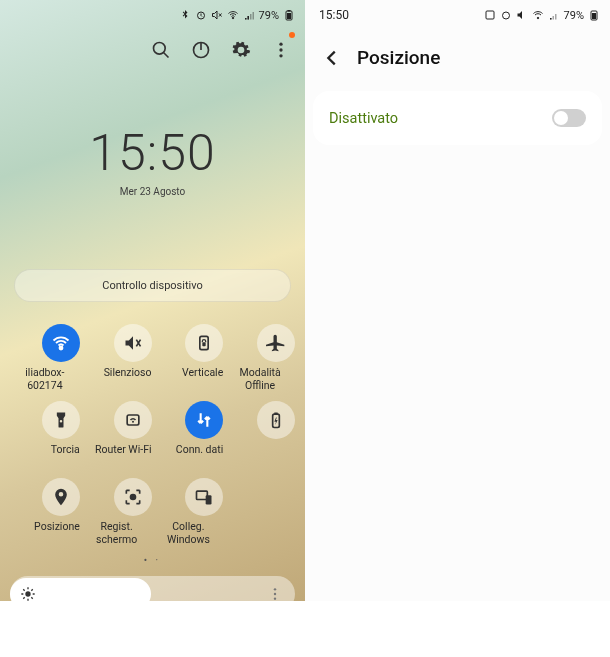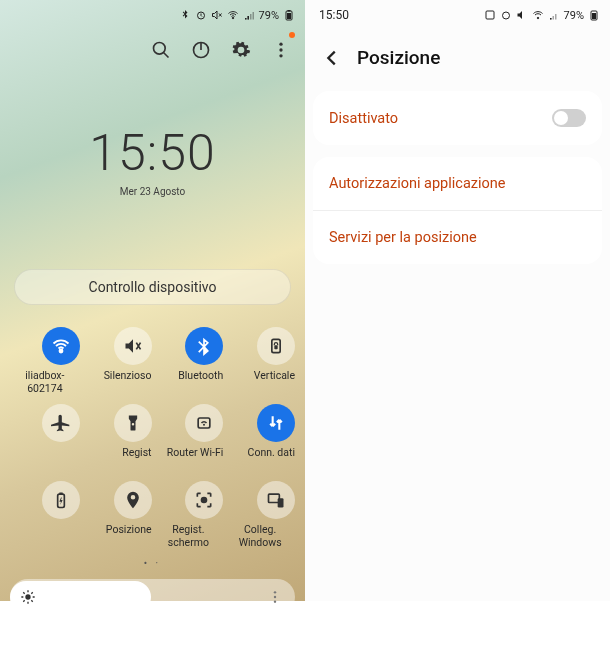--- a/index.html
+++ b/index.html
@@ -53,7 +53,7 @@
   .back { width:22px; height:22px; }
   .r-title { font-size: 19px; font-weight:500; color:#111; }
   .section { background:#fff; border-radius:16px; margin: 6px 8px; padding: 0; }
-  .row { display:flex; align-items:center; justify-content:space-between; padding: 18px 16px; font-size:14.5px; color:#c2410c; }
+  .row { display:flex; align-items:center; justify-content:space-between; padding: 18px 16px; font-size:14.5px; color:#4d7c0f; }
   .row + .row { border-top: 1px solid #eee; }
   .toggle { width:34px; height:18px; border-radius:10px; background:#d0d0d0; position:relative; }
   .toggle::after { content:""; position:absolute; left:2px; top:2px; width:14px; height:14px; border-radius:50%; background:#fff; }

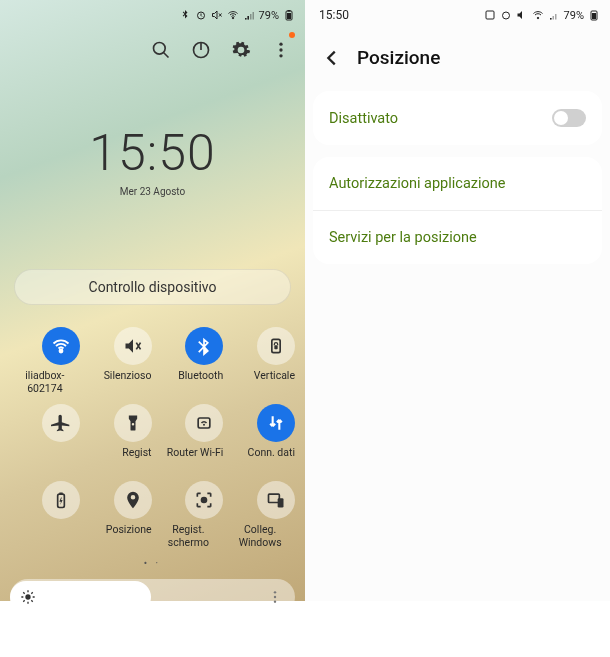--- a/index.html
+++ b/index.html
@@ -313,14 +313,6 @@
     </div>
   </div>
 
-  <div class="section">
-    <div class="row">
-      <span>Autorizzazioni applicazione</span>
-    </div>
-    <div class="row">
-      <span>Servizi per la posizione</span>
-    </div>
-  </div>
 </div>
 
 </body></html>

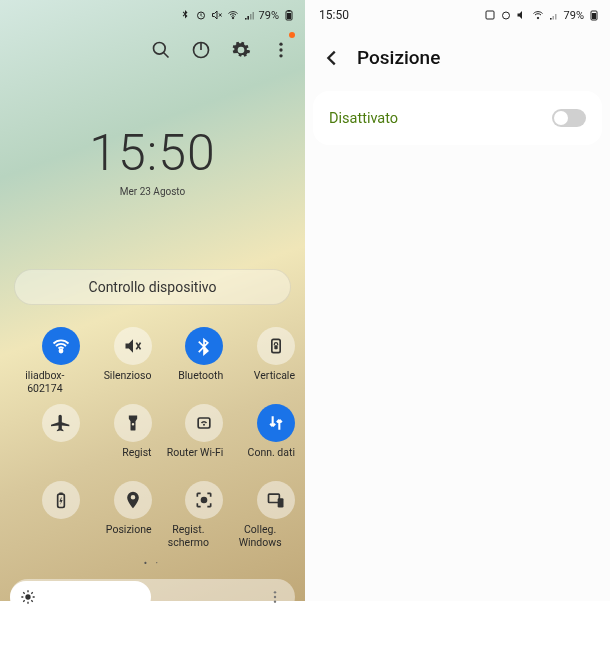--- a/index.html
+++ b/index.html
@@ -27,7 +27,7 @@
 
   
   .pills { display:flex; gap: 8px; padding: 0 14px; margin-top: 72px; }
-  .pill { flex:1; background: rgba(255,255,255,0.35); border:1px solid rgba(0,0,0,0.08); border-radius: 22px; padding: 9px 6px; text-align:center; font-size: 14px; color:#333; backdrop-filter: blur(2px); }
+  .pill { flex:1; background: rgba(255,255,255,0.35); border:1px solid rgba(0,0,0,0.08); border-radius: 22px; padding: 9px 6px; text-align:center; font-size: 11px; color:#333; backdrop-filter: blur(2px); }
 
   
   .grid { display:grid; grid-template-columns: repeat(4, 1fr); gap: 8px 2px; padding: 10px 10px 0; margin-top: 12px; }

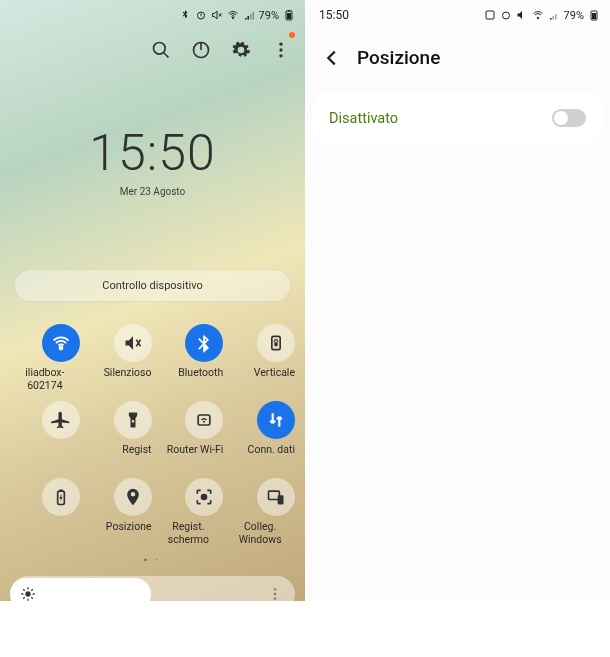--- a/index.html
+++ b/index.html
@@ -150,14 +150,6 @@
         <div class="tlabel">Silenzioso</div>
       </div>
       <div class="tile">
-        <div class="tcircle on">
-          <svg viewBox="0 0 24 24" fill="currentColor">
-            <path d="M11 2v8.6L6.4 6 5 7.4 10.6 13 5 18.6 6.4 20 11 15.4V24l7-6-4.6-5L18 8l-7-6zm2 4.8L15.2 8 13 10.2V6.8zm0 10.4L15.2 20 13 17.2v-.0z"></path>
-          </svg>
-        </div>
-        <div class="tlabel">Bluetooth</div>
-      </div>
-      <div class="tile">
         <div class="tcircle">
           <svg viewBox="0 0 24 24" fill="currentColor">
             <rect x="7" y="4" width="10" height="16" rx="2" fill="none" stroke="currentColor" stroke-width="2"></rect>

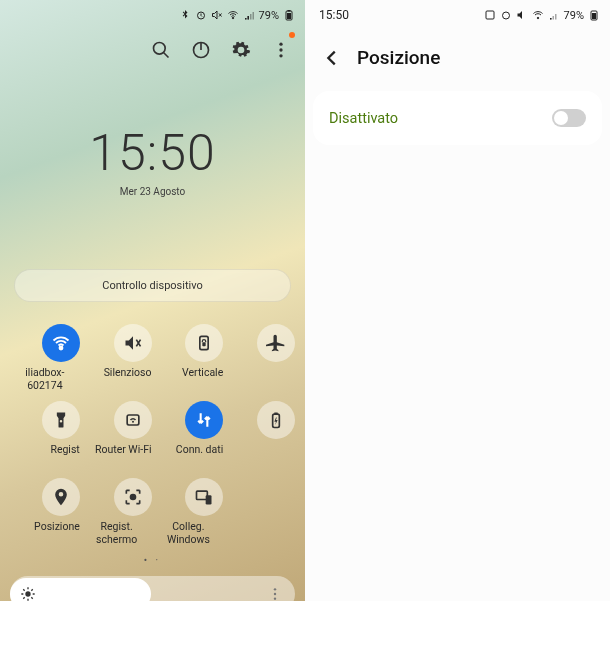--- a/index.html
+++ b/index.html
@@ -165,6 +165,7 @@
             <path d="M21 14l-9-3V4a2 2 0 00-4 0v7l-9 3v2l9-1v4l-2 2v1l4-1 4 1v-1l-2-2v-4l9 1v-2z" transform="translate(1,0)"></path>
           </svg>
         </div>
+        <div class="tlabel">Modalità Offline</div>
       </div>
       <div class="tile">
         <div class="tcircle">

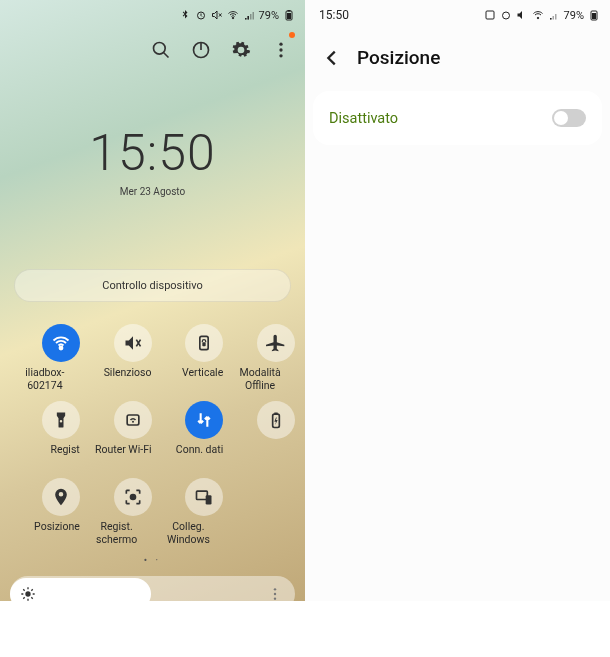--- a/index.html
+++ b/index.html
@@ -173,7 +173,7 @@
             <path d="M7 3h10v4l-2 3v10a1 1 0 01-1 1h-4a1 1 0 01-1-1V10L7 7V3zm5 9a1.5 1.5 0 100 3 1.5 1.5 0 000-3z"></path>
           </svg>
         </div>
-        <div class="tlabel">Regist</div>
+        <div class="tlabel">Torcia</div>
       </div>
       <div class="tile">
         <div class="tcircle">

